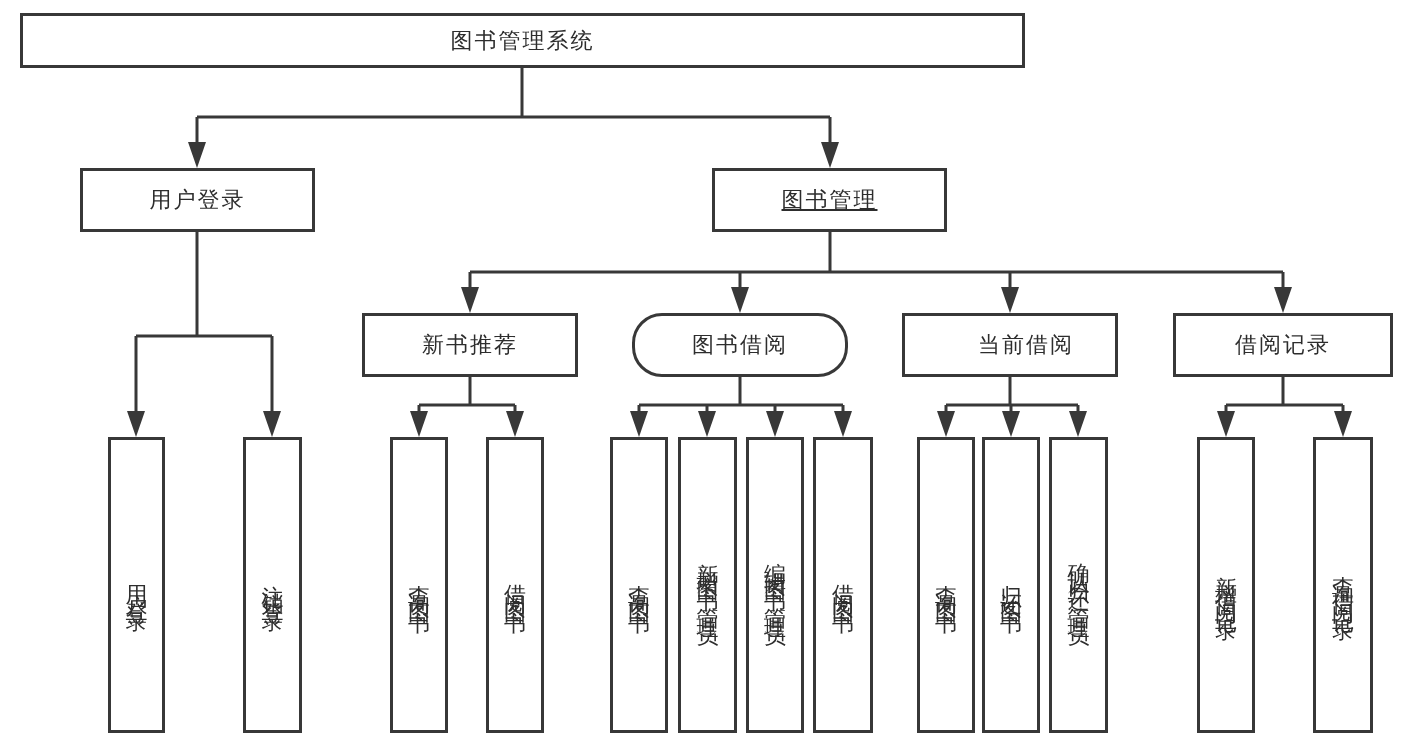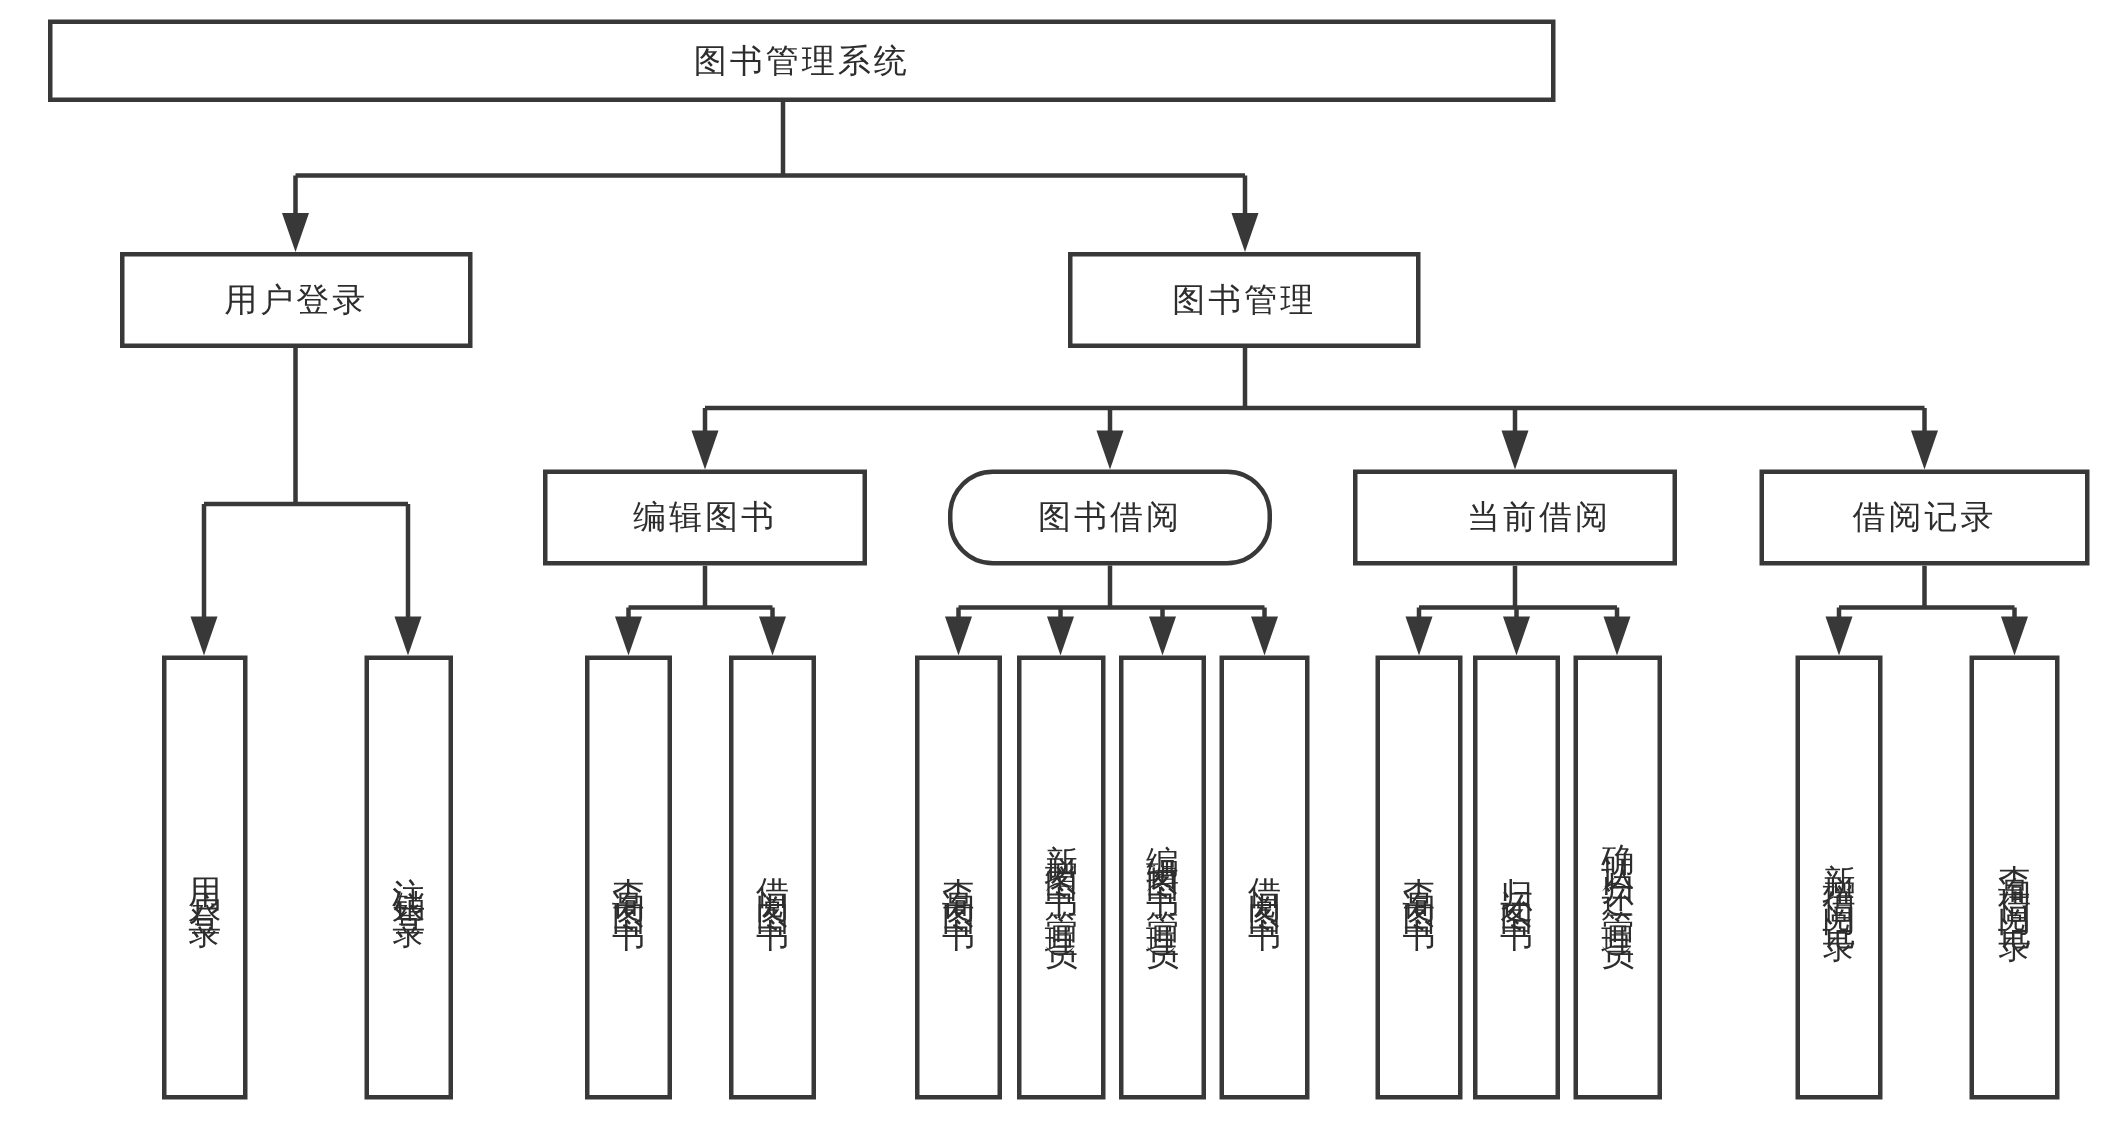--- a/index.html
+++ b/index.html
@@ -50,7 +50,7 @@
     color:var(--text);
   }
   
-  #root-box{left:32px;top:13px;width:1005px;height:55px;text-align:center;}
+  #root-box{left:20px;top:13px;width:1005px;height:55px;text-align:center;}
   
   #box-user-login{left:80px;top:168px;width:235px;height:64px;}
   #box-book-mgmt{left:712px;top:168px;width:235px;height:64px;}

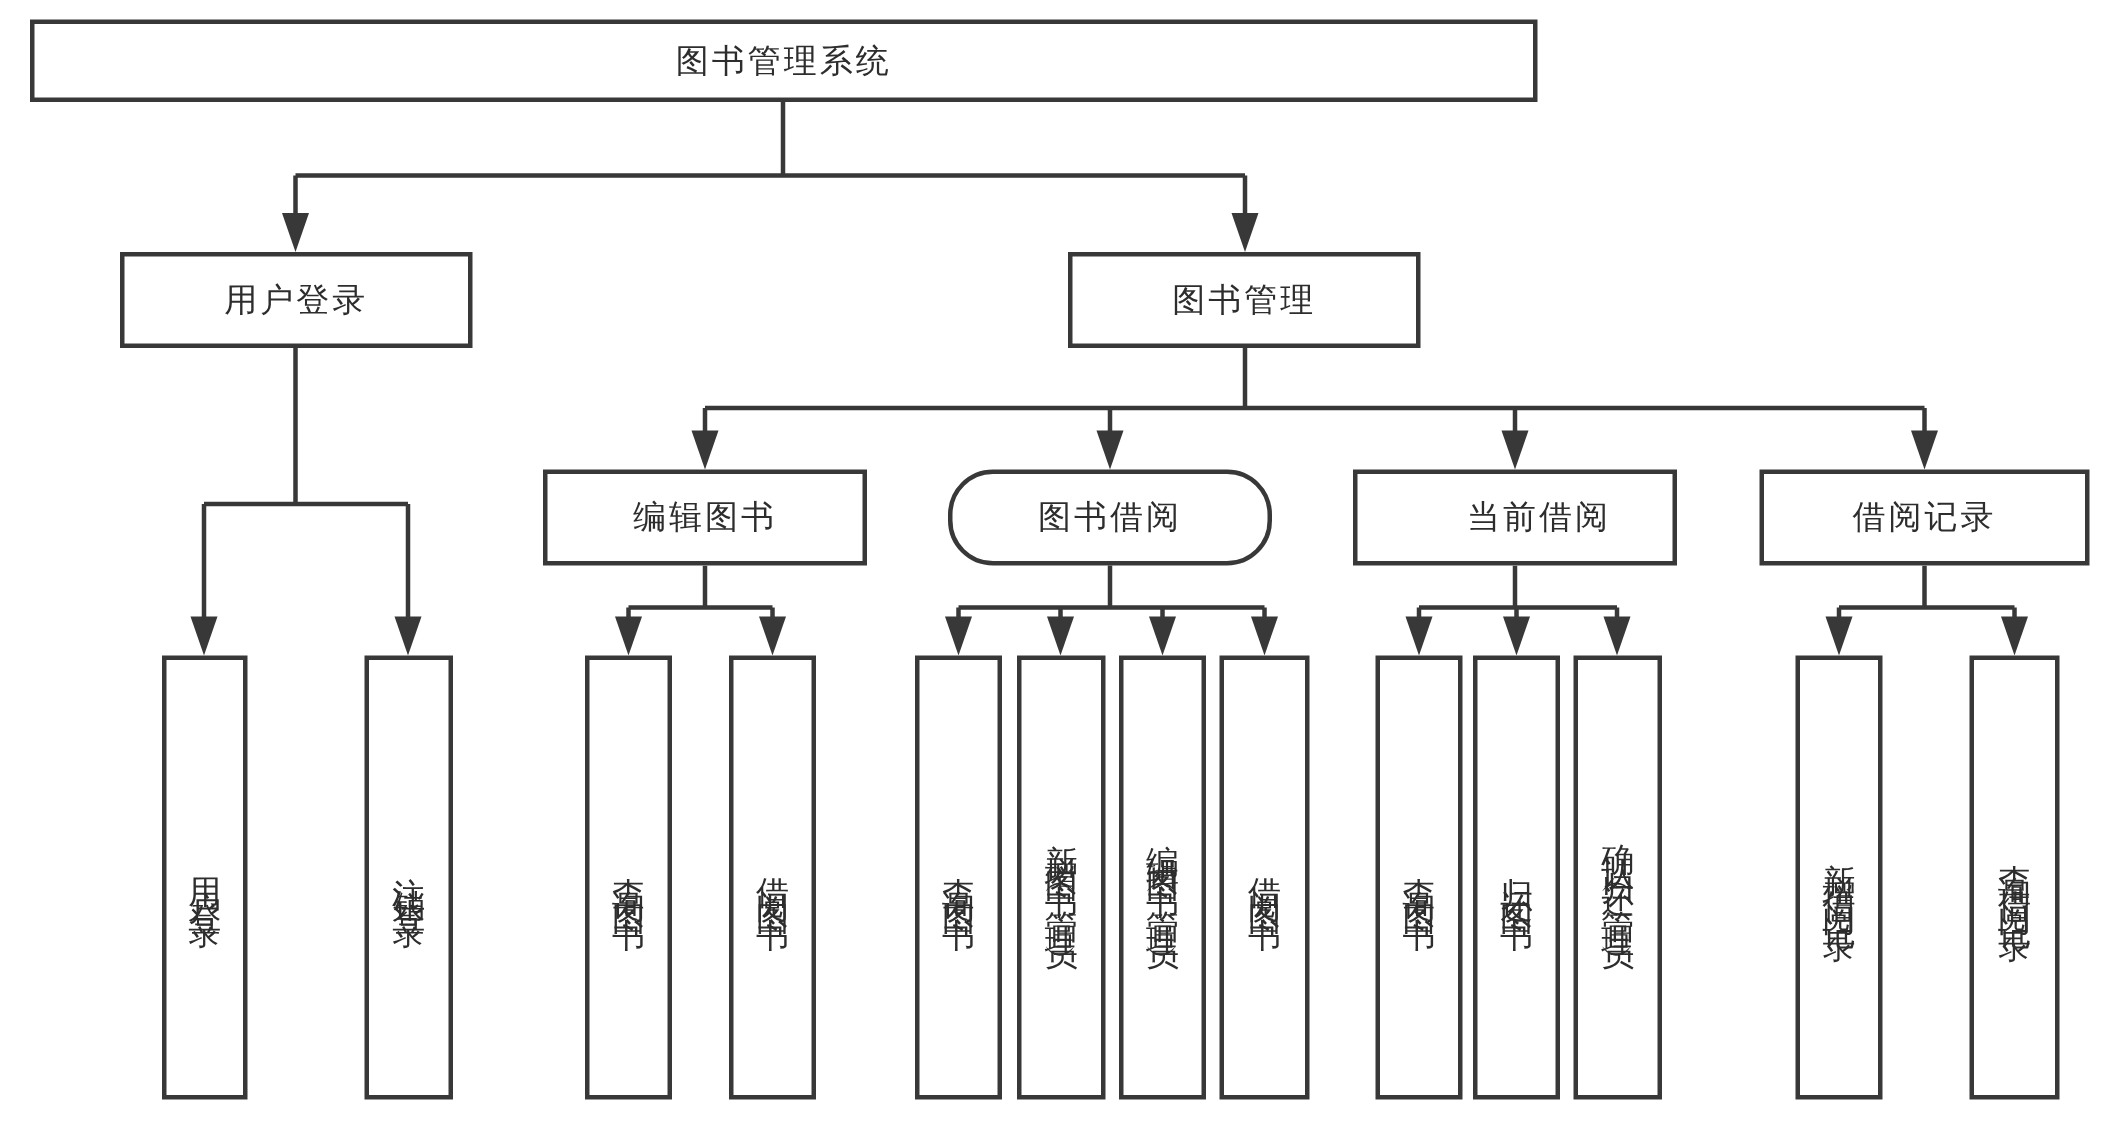--- a/index.html
+++ b/index.html
@@ -53,7 +53,7 @@
   #root-box{left:20px;top:13px;width:1005px;height:55px;text-align:center;}
   
   #box-user-login{left:80px;top:168px;width:235px;height:64px;}
-  #box-book-mgmt{left:712px;top:168px;width:235px;height:64px;}
+  #box-book-mgmt{left:712px;top:168px;width:235px;height:64px;text-decoration:underline;}
   
   #box-new-book{left:362px;top:313px;width:216px;height:64px;}
   #box-borrowing{left:632px;top:313px;width:216px;height:64px;border-radius:30px;}

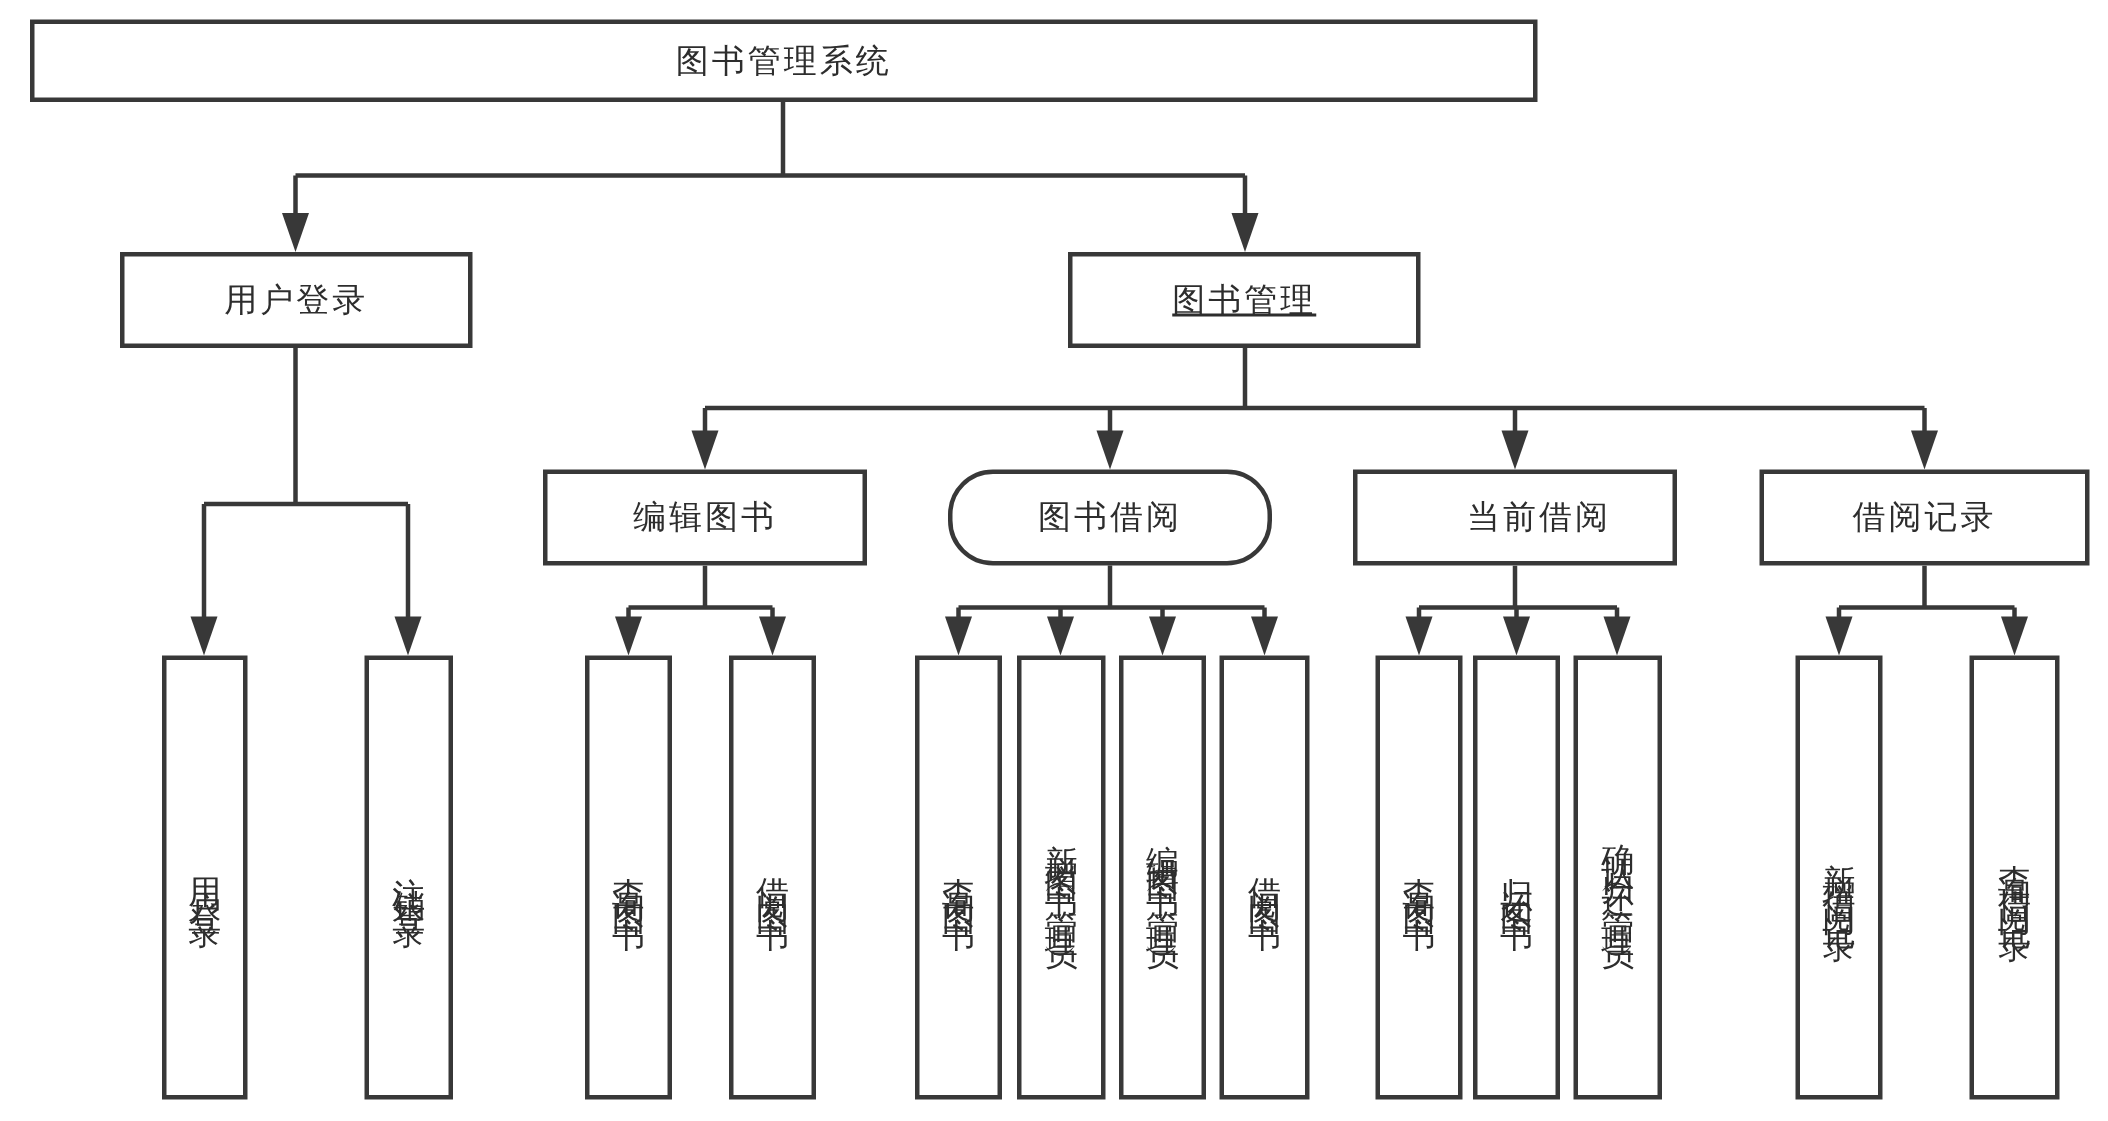--- a/index.html
+++ b/index.html
@@ -163,7 +163,7 @@
   </div>
 
   <div class="box" id="box-new-book">
-    <span class="hlabel">编辑图书</span>
+    <span class="hlabel">新书推荐</span>
   </div>
   <div class="box" id="box-borrowing">
     <span class="hlabel">图书借阅</span>

